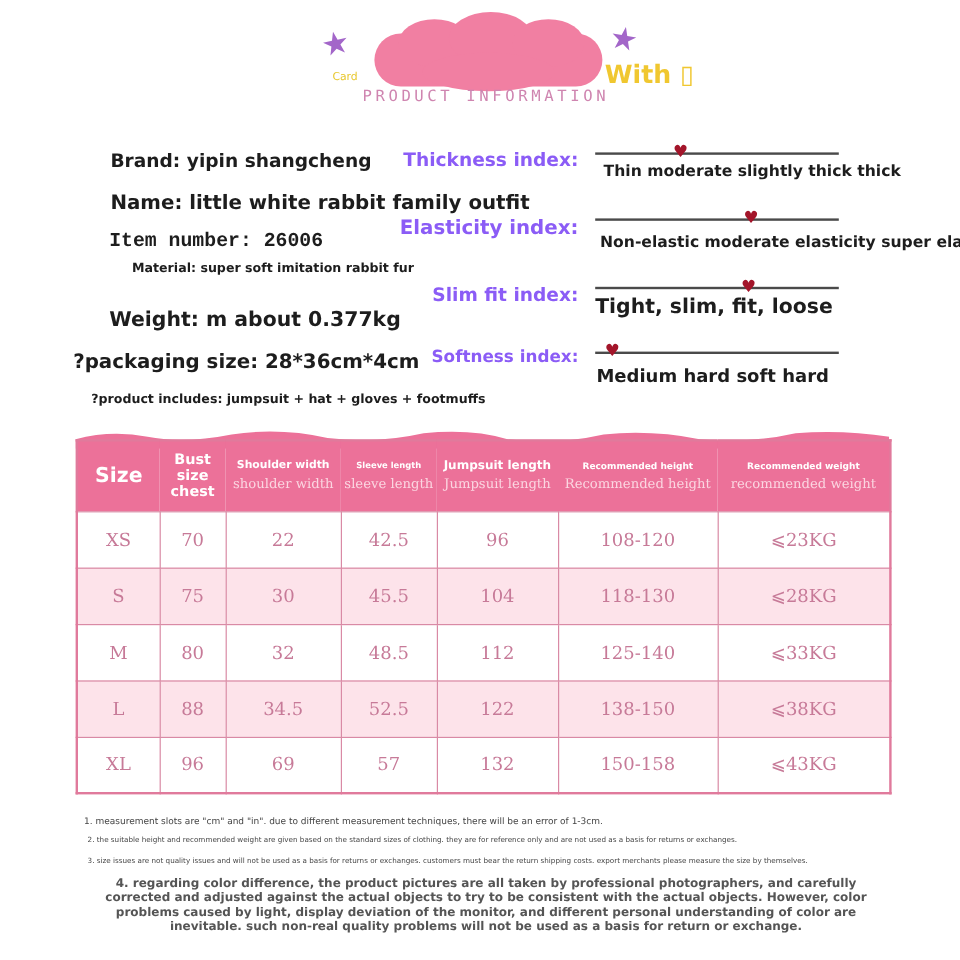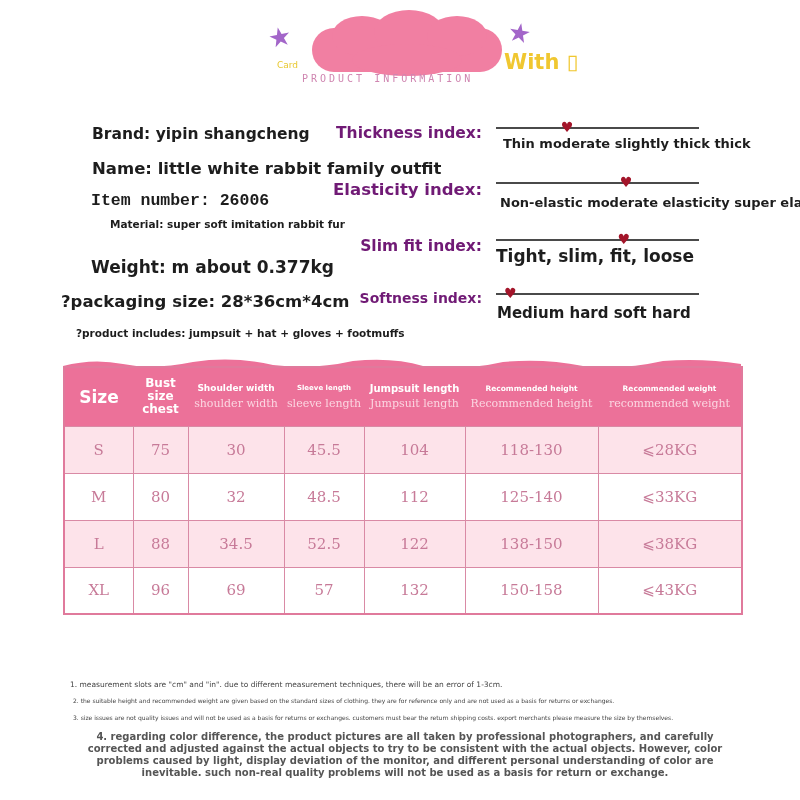--- a/index.html
+++ b/index.html
@@ -21,7 +21,7 @@
   .cloud-text { position: absolute; left: 312px; top: 24px; width: 190px; text-align: center; color: #ffffff; font-weight: bold; font-size: 13.5px; line-height: 15px; }
   .card-label { position: absolute; left: 277px; top: 60px; font-size: 9px; color: #e8c830; }
   .with-label { position: absolute; left: 504px; top: 50px; font-size: 21px; font-weight: bold; color: #f0c730; }
-  .banner-sub { position: absolute; left: 302px; top: 73px; font-size: 10px; letter-spacing: 3px; color: #cf85b0; font-family: "DejaVu Sans Mono", monospace; }
+  .banner-sub { position: absolute; left: 302px; top: 73px; font-size: 13px; letter-spacing: 3px; color: #cf85b0; font-family: "DejaVu Sans Mono", monospace; }
 
   
   .spec { position: absolute; font-weight: bold; white-space: nowrap; color: #1d1d1d; }

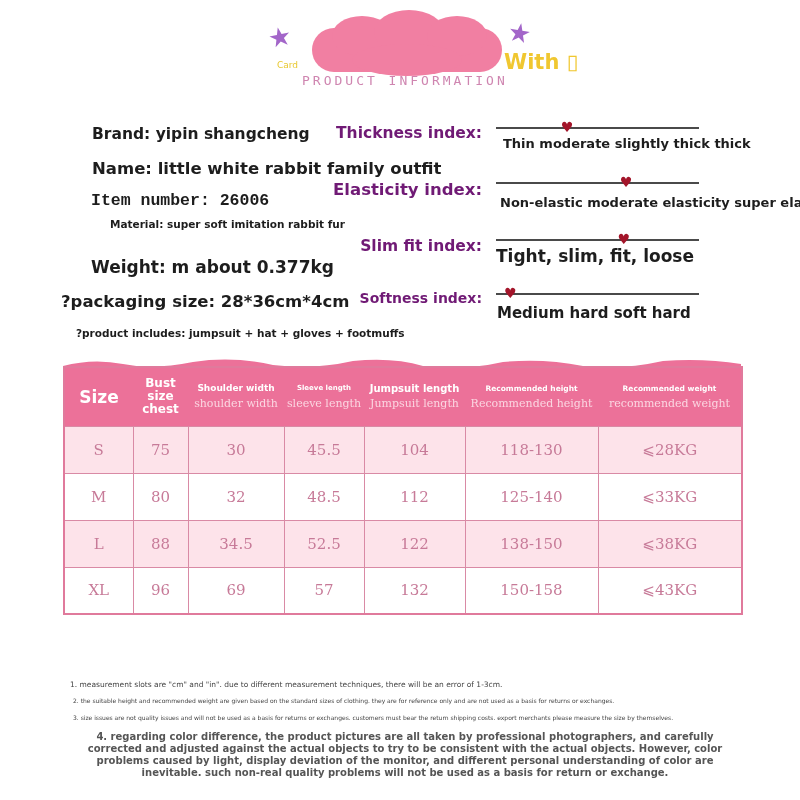--- a/index.html
+++ b/index.html
@@ -34,7 +34,7 @@
   .s-incl { left: 76px; top: 327px; font-size: 10.5px; }
 
   
-  .idx-label { position: absolute; font-weight: bold; white-space: nowrap; text-align: right; color: #701a75; margin-left: 36px; }
+  .idx-label { position: absolute; font-weight: bold; white-space: nowrap; text-align: right; color: #8b5cf6; margin-left: 36px; }
   .l-thick { right: 318px; top: 124px; font-size: 15.5px; }
   .l-elast { right: 318px; top: 180px; font-size: 16.5px; }
   .l-slim { right: 318px; top: 237px; font-size: 15.5px; }

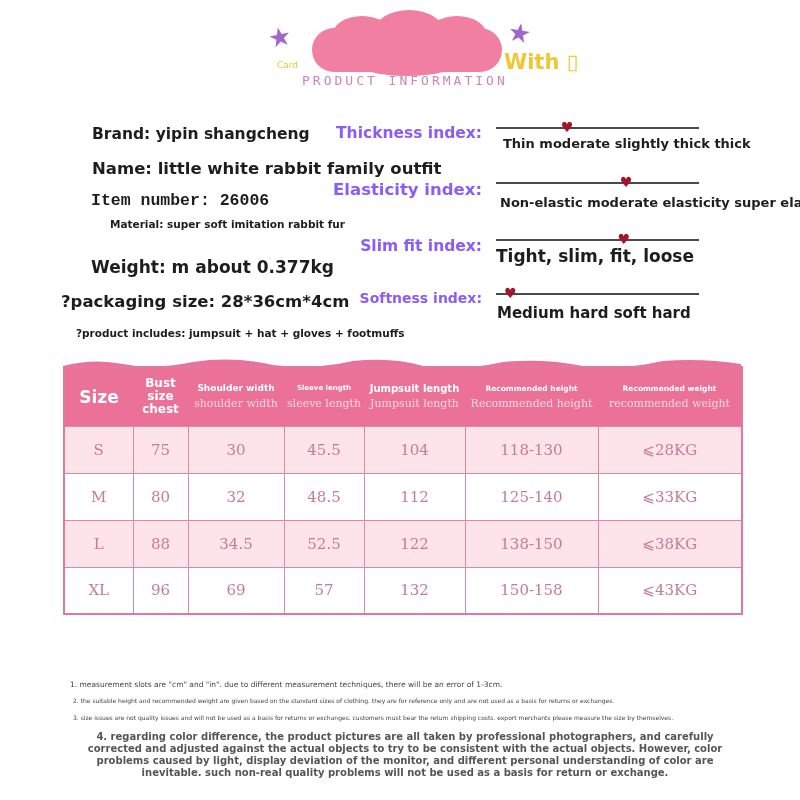--- a/index.html
+++ b/index.html
@@ -159,6 +159,15 @@
       </tr>
     </thead>
     <tbody>
+      <tr>
+        <td>XS</td>
+          <td>70</td>
+          <td>22</td>
+          <td>42.5</td>
+          <td>96</td>
+          <td>108-120</td>
+          <td>⩽23KG</td>
+      </tr>
       <tr class="alt">
         <td>S</td>
           <td>75</td>

